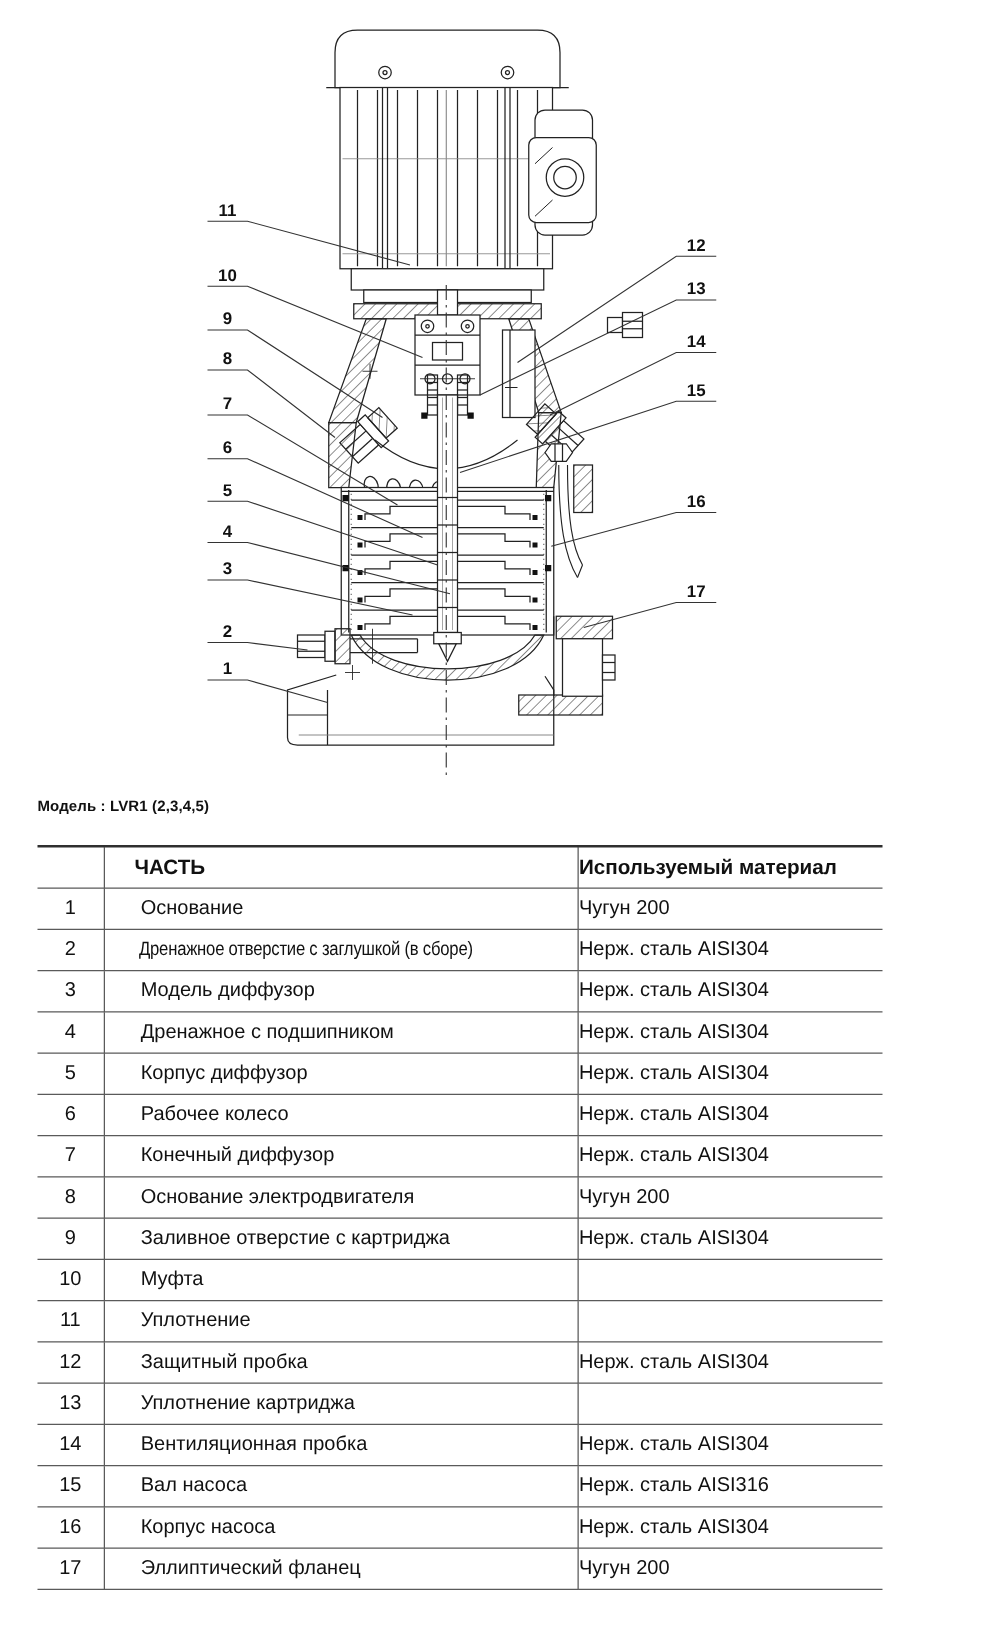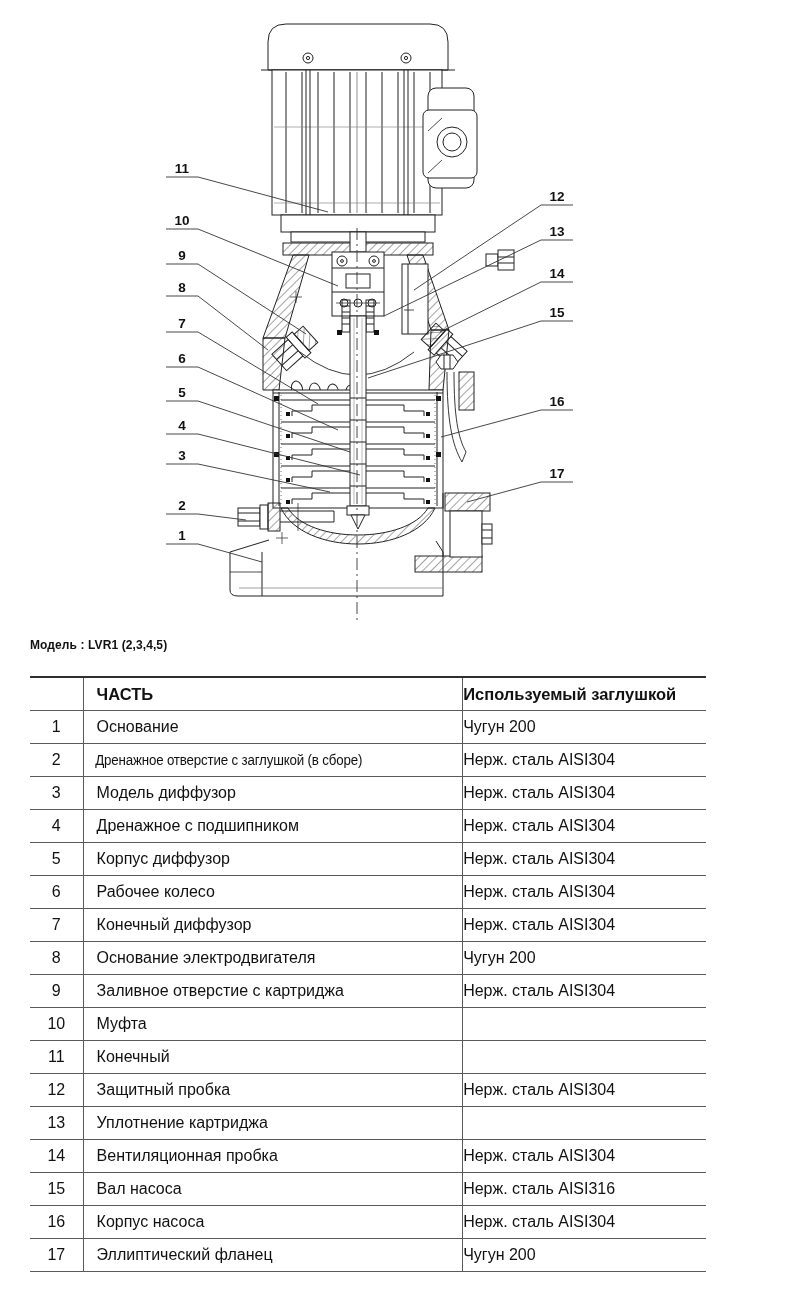--- a/index.html
+++ b/index.html
@@ -309,7 +309,7 @@
     <thead>
       <tr>
         <th class="c-num"></th>
-        <th class="c-part" style="padding-left:13px">ЧАСТЬ</th>
+        <th class="c-part" style="padding-left:24px">ЧАСТЬ</th>
         <th class="c-mat">Используемый заглушкой</th>
       </tr>
     </thead>

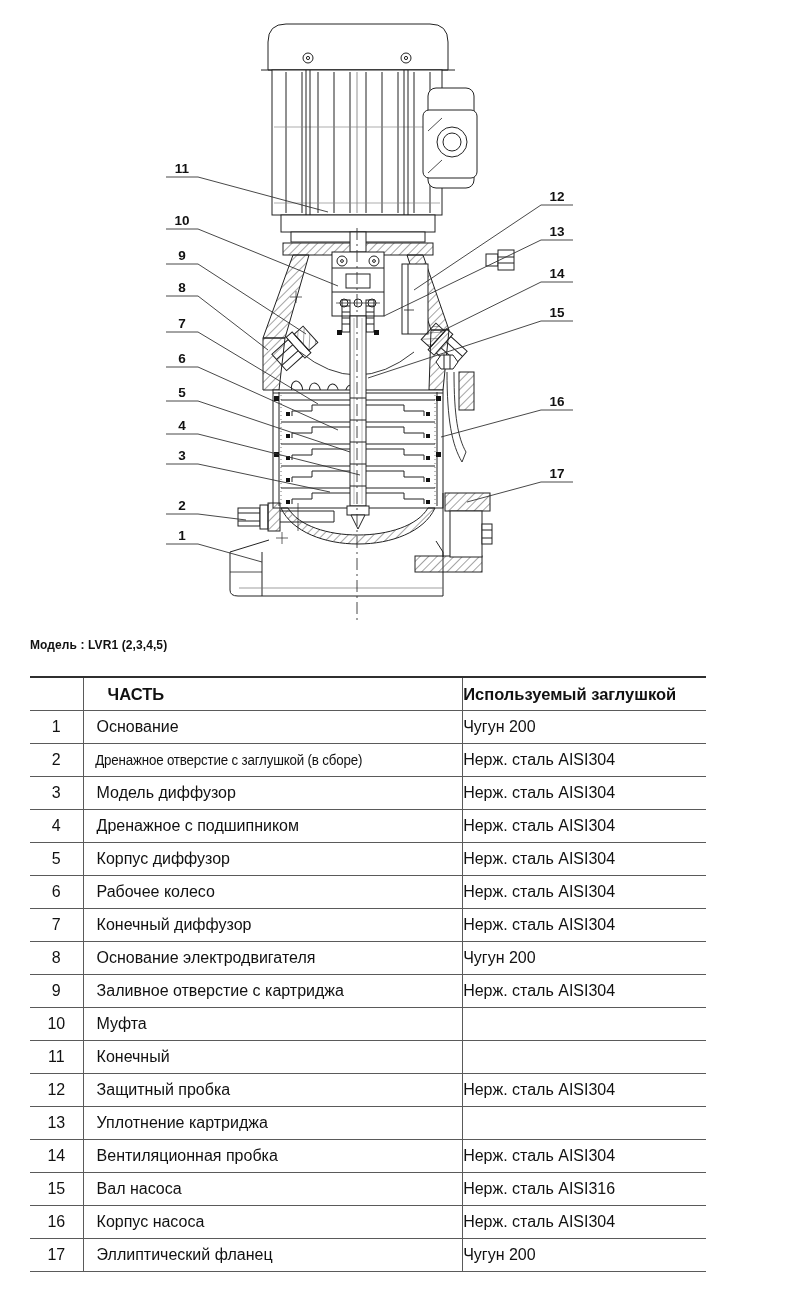--- a/index.html
+++ b/index.html
@@ -310,7 +310,7 @@
       <tr>
         <th class="c-num"></th>
         <th class="c-part" style="padding-left:24px">ЧАСТЬ</th>
-        <th class="c-mat">Используемый заглушкой</th>
+        <th class="c-mat">Используемый материал</th>
       </tr>
     </thead>
     <tbody>

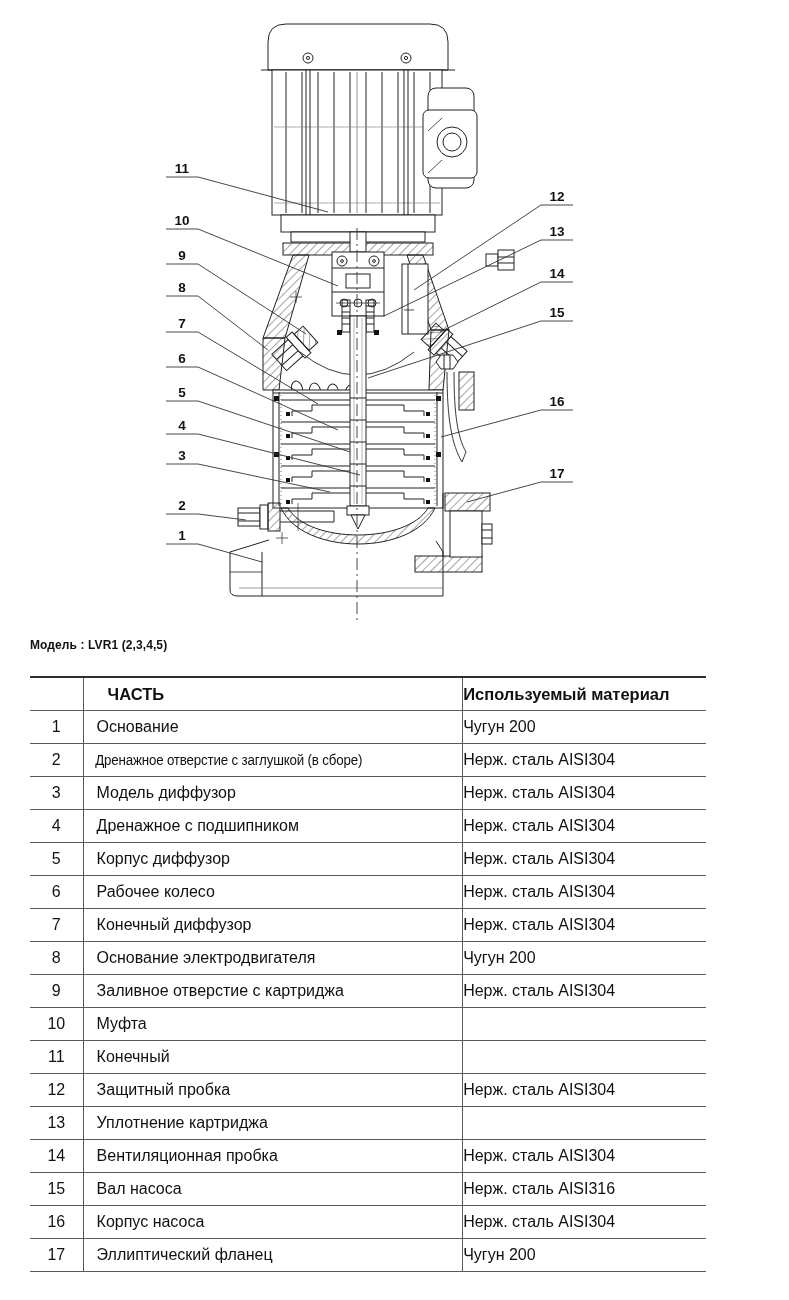--- a/index.html
+++ b/index.html
@@ -16,7 +16,7 @@
   .c-num{width:53px;text-align:center;border-right:1px solid #5a5a5a;}
   .c-part{width:379px;padding-left:13px;border-right:1px solid #5a5a5a;}
   .c-mat{width:243px;padding-left:6px;}
-  table.parts td.c-part{padding-left:0;}
+  table.parts td.c-part{padding-left:16px;}
   td.c-part span{display:inline-block;padding-left:13px;}
   td.c-part span.condensed{font-size:15.5px;transform:scaleX(.86);transform-origin:0 60%;letter-spacing:-.2px;}
 </style>

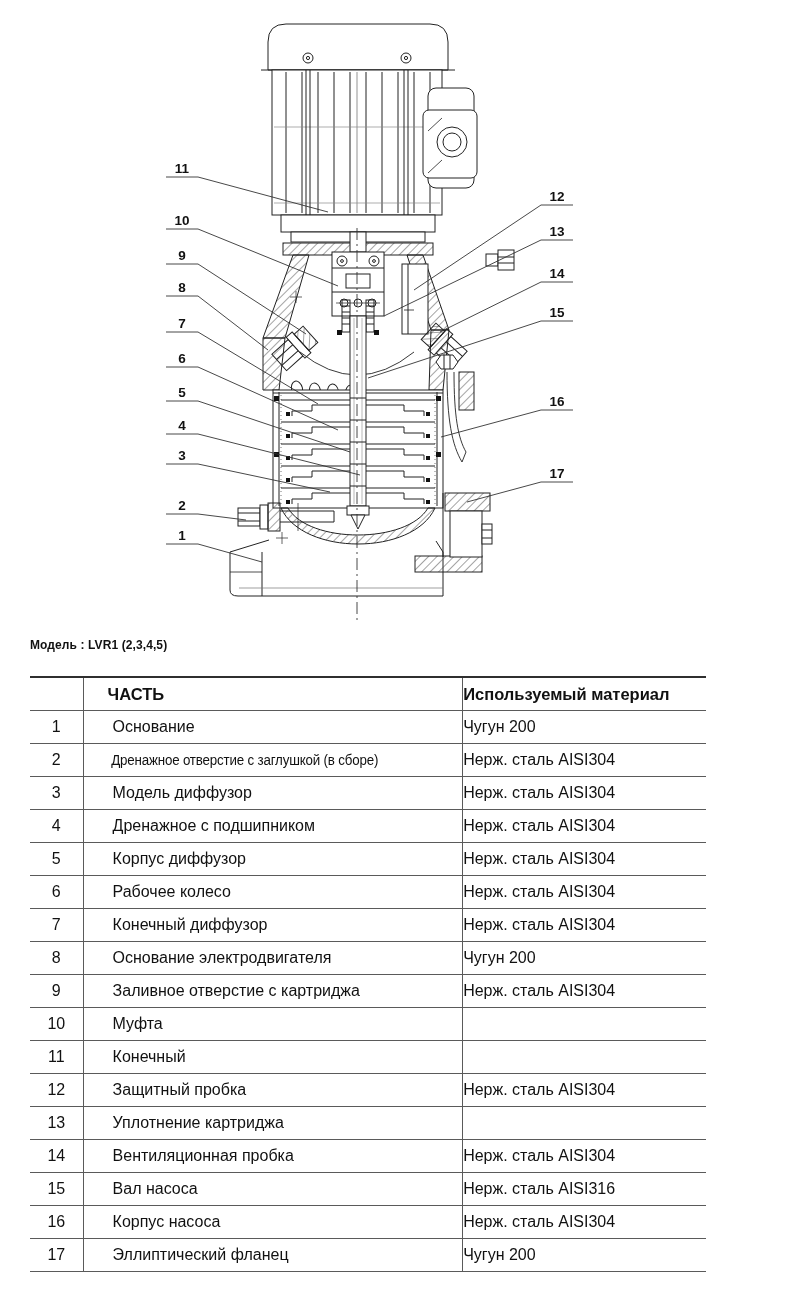--- a/index.html
+++ b/index.html
@@ -366,7 +366,7 @@
         </tr>
         <tr>
           <td class="c-num">11</td>
-          <td class="c-part"><span>Конечный</span></td>
+          <td class="c-part"><span>Уплотнение</span></td>
           <td class="c-mat"></td>
         </tr>
         <tr>

